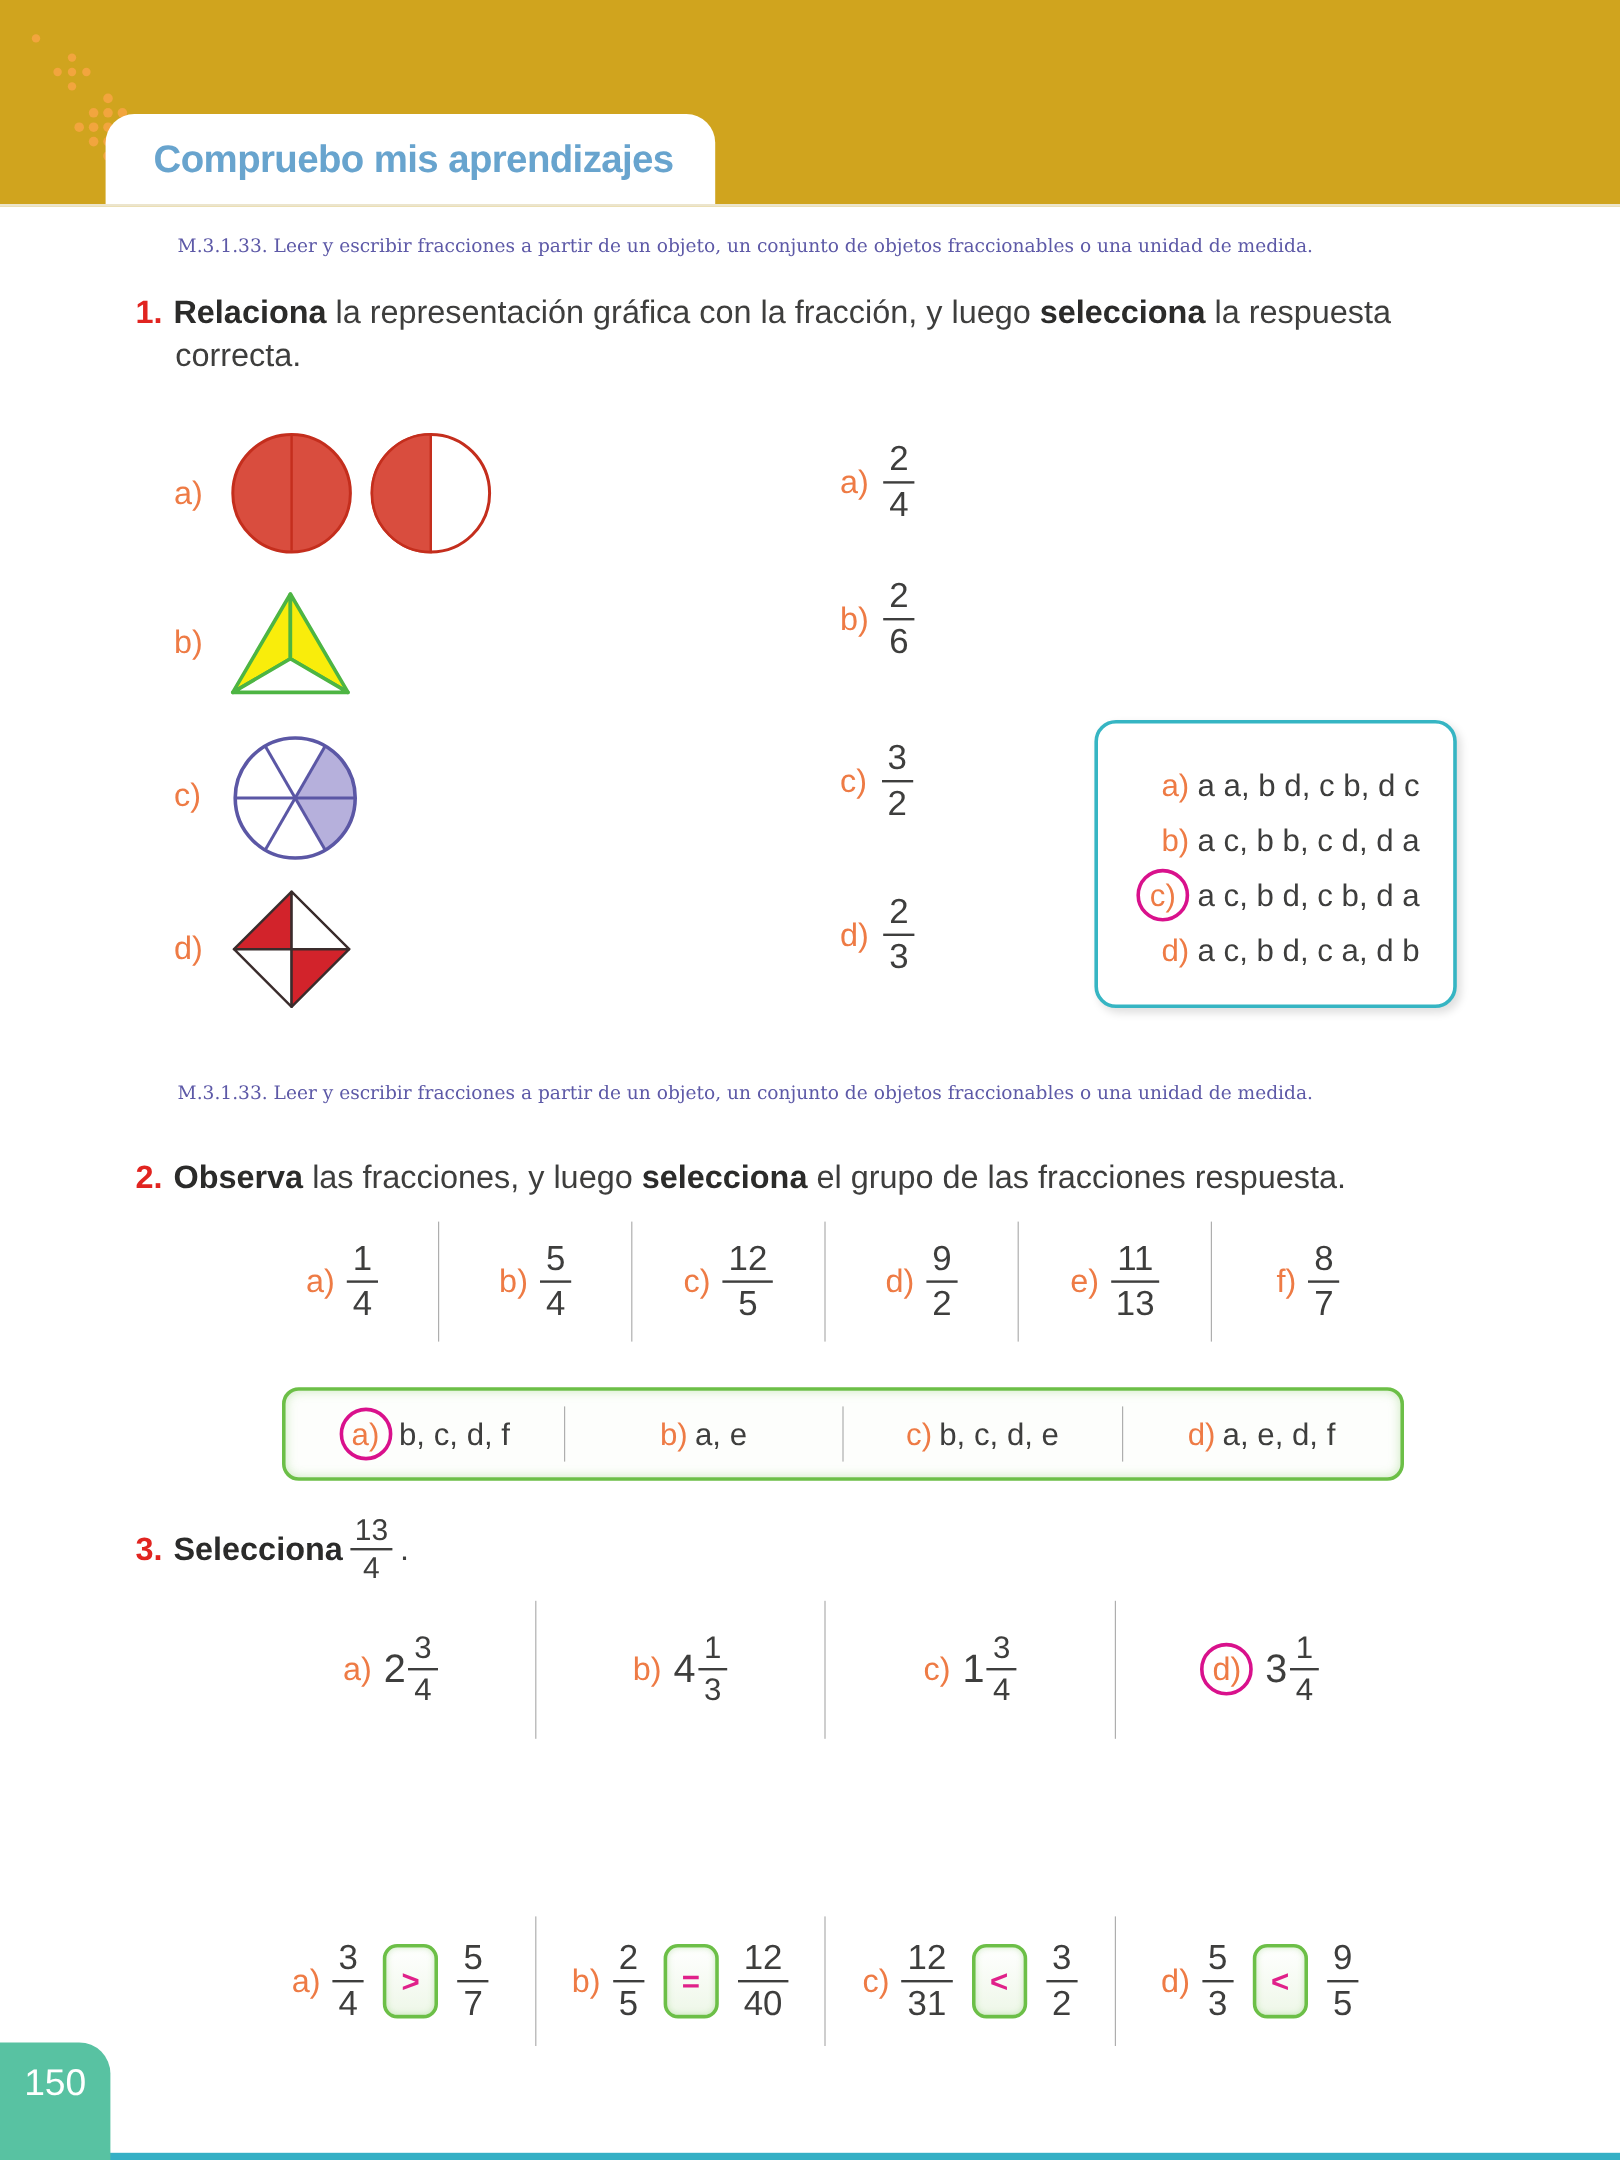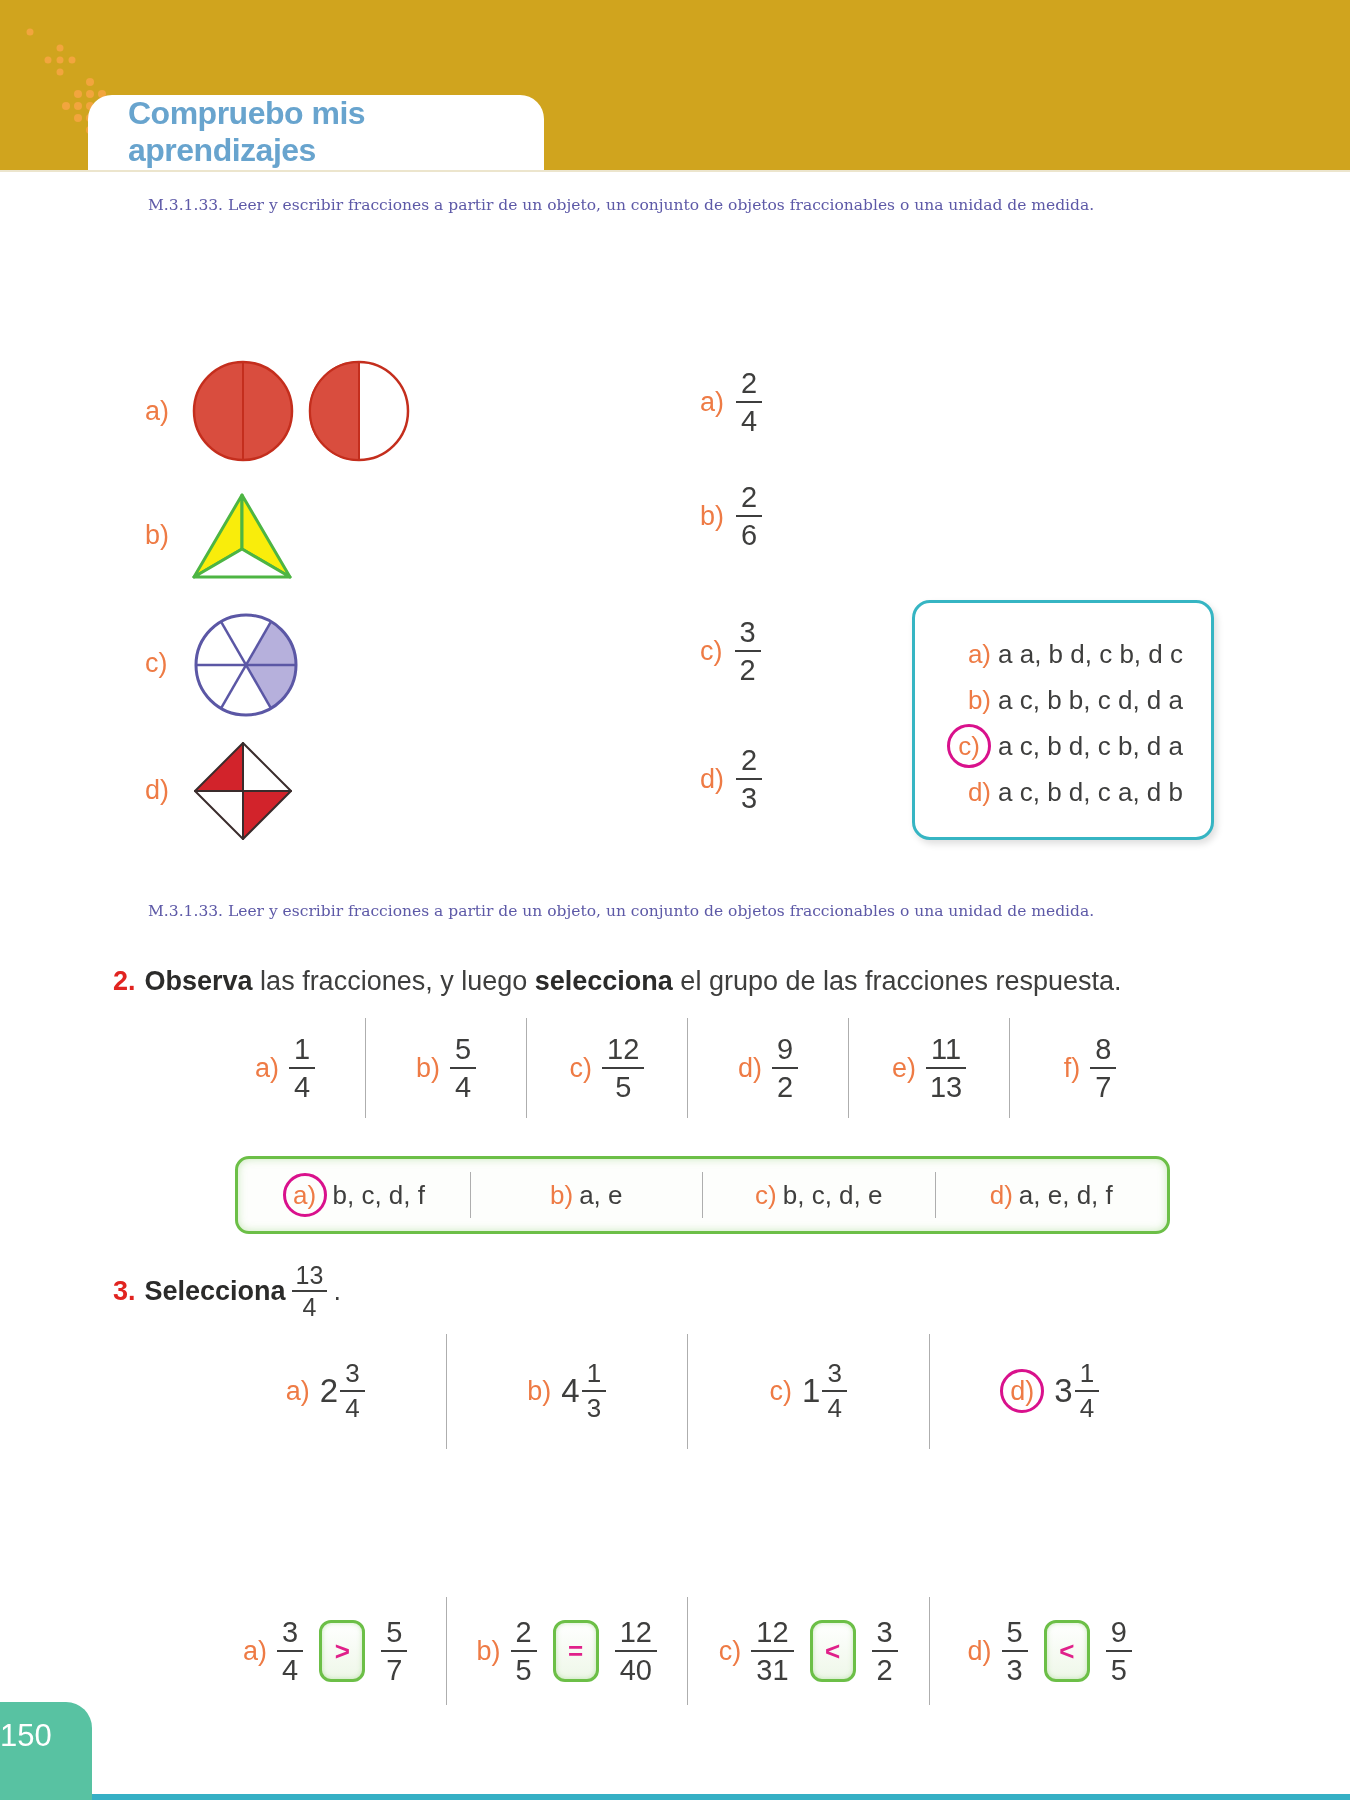--- a/index.html
+++ b/index.html
@@ -10,8 +10,8 @@
   .band{position:absolute;left:0;top:0;width:1350px;height:170px;background:#d0a41e;
         border-bottom:2px solid #ece5cd;}
   .dots{position:absolute;left:18px;top:10px;}
-  .title-box{position:absolute;left:88px;top:95px;width:456px;height:75px;background:#ffffff;
-             border-radius:24px 24px 0 0;display:flex;align-items:flex-start;padding-left:40px;
+  .title-box{position:absolute;left:88px;top:95px;width:508px;height:75px;background:#ffffff;
+             border-radius:24px 24px 0 0;display:flex;align-items:center;padding-left:40px;
              box-sizing:border-box;}
   .page-title{font-size:32px;font-weight:bold;color:#68a4ce;letter-spacing:-.5px;}
 

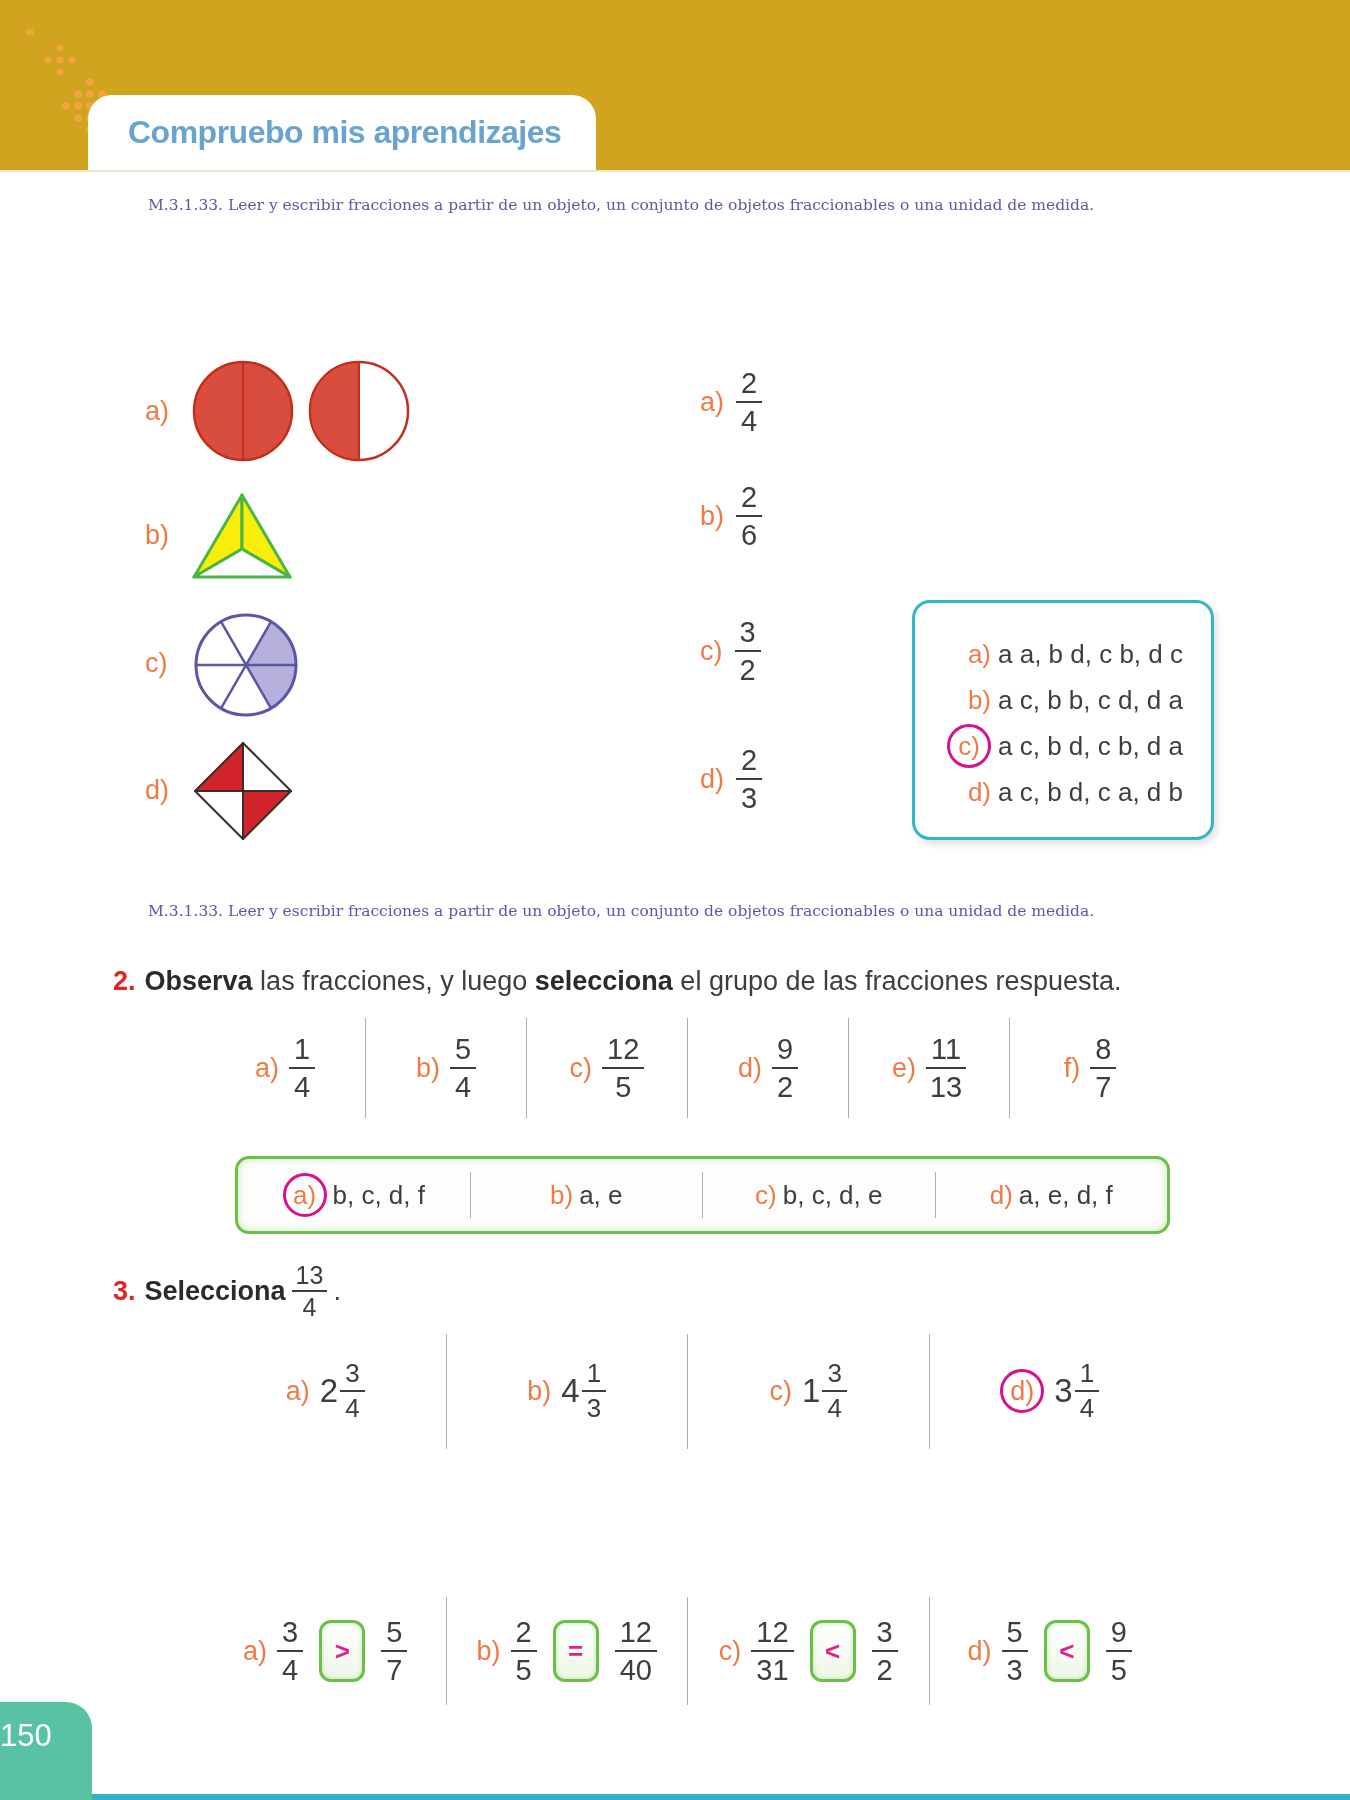--- a/index.html
+++ b/index.html
@@ -113,6 +113,10 @@
 
   <div class="standard" style="left:148px;top:196px;">M.3.1.33. Leer y escribir fracciones a partir de un objeto, un conjunto de objetos fraccionables o una unidad de medida.</div>
 
+  <div class="ex-title" style="top:242px;width:1100px;">
+    <span class="ex-num">1.</span><span class="bw">Relaciona</span><span> la representación gráfica con la fracción, y luego </span><span class="bw">selecciona</span><span> la respuesta</span>
+    <div class="line2">correcta.</div>
+  </div>
 
   <span class="lbl shape-lbl" style="top:396px;">a)</span>
   <svg class="shape" style="left:190px;top:358px;" width="230" height="106">

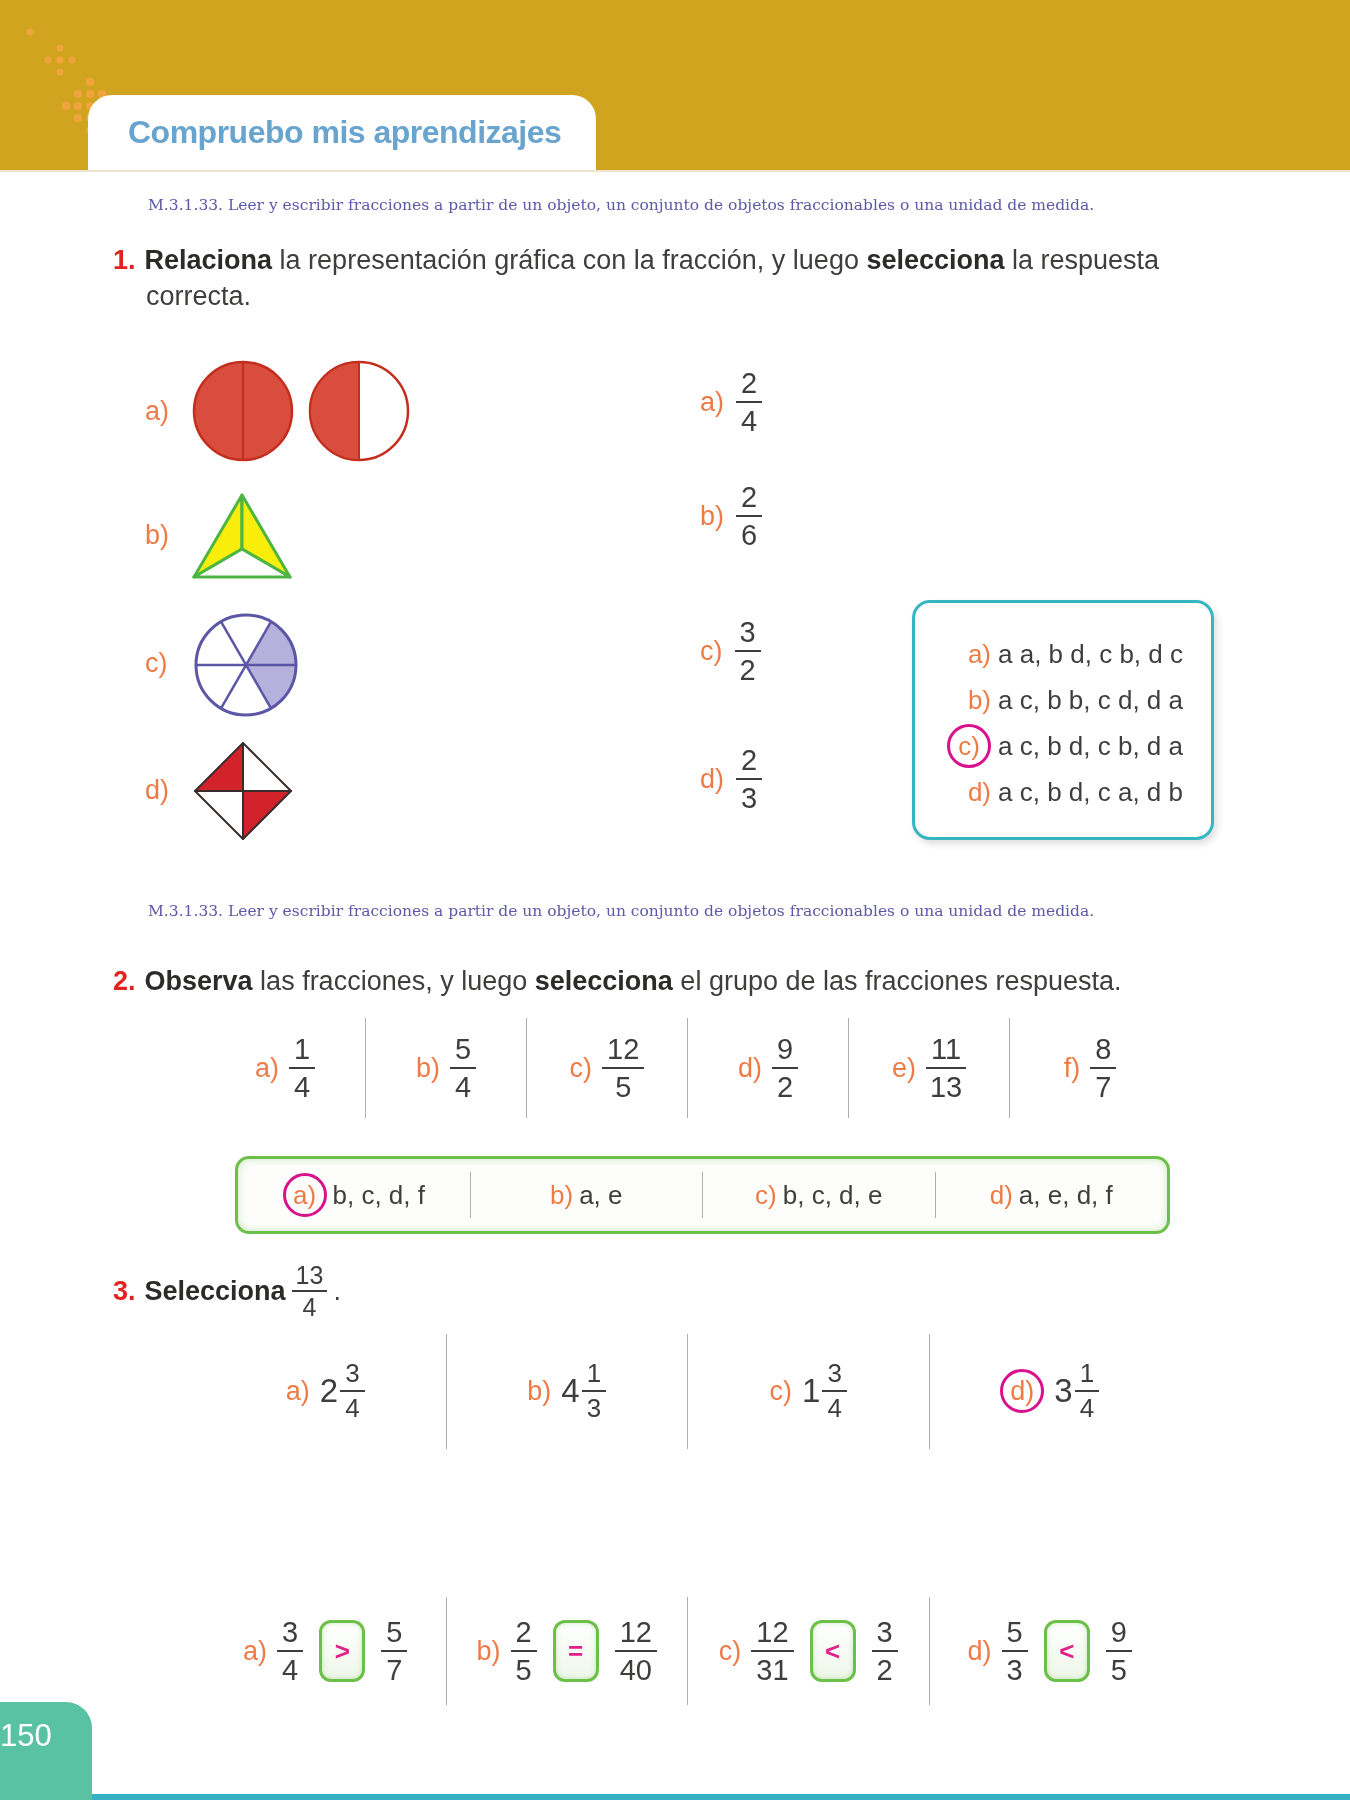--- a/index.html
+++ b/index.html
@@ -75,7 +75,7 @@
   .bottom-strip{position:absolute;left:0;top:1794px;width:1350px;height:6px;background:#35b0c5;}
   .page-tab{position:absolute;left:0;top:1702px;width:92px;height:98px;background:#58c2a2;
             border-radius:0 26px 0 0;z-index:5;}
-  .page-num{color:#ffffff;font-size:31px;margin-top:16px;}
+  .page-num{color:#ffffff;font-size:31px;text-align:center;margin-top:16px;}
 </style>
 </head>
 <body>

